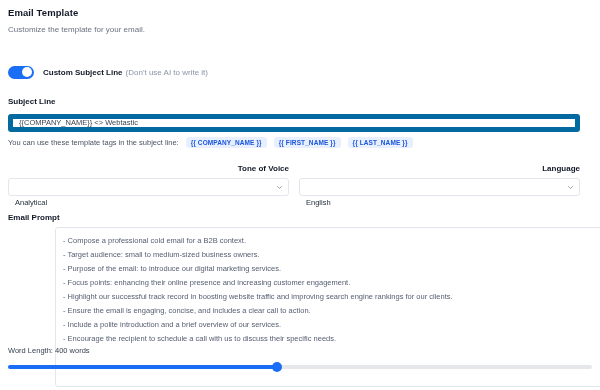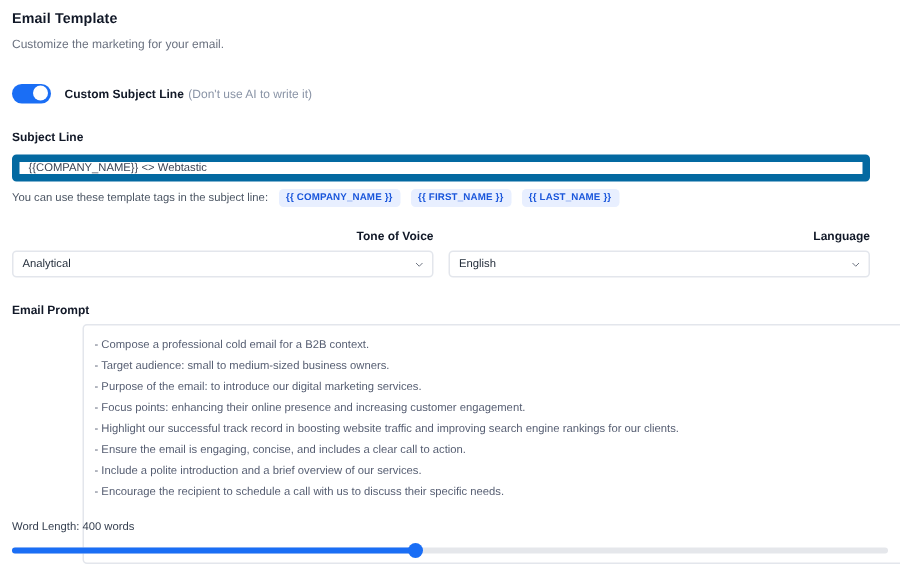--- a/index.html
+++ b/index.html
@@ -244,7 +244,7 @@
   <div class="inner">
 
     <div class="page-title">Email Template</div>
-    <div class="page-subtitle">Customize the marketing for your email.</div>
+    <div class="page-subtitle">Customize the template for your email.</div>
 
     <div class="toggle-row">
       <div class="toggle">

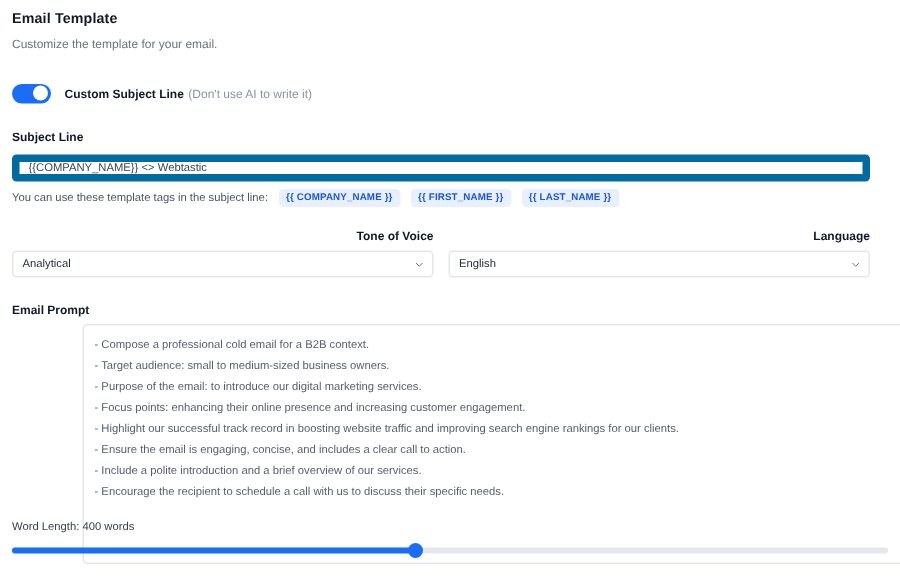--- a/index.html
+++ b/index.html
@@ -45,7 +45,7 @@
   .toggle-row {
     display: flex;
     align-items: center;
-    margin-top: 19px;
+    margin-top: 29px;
     height: 16px;
   }
   .toggle {

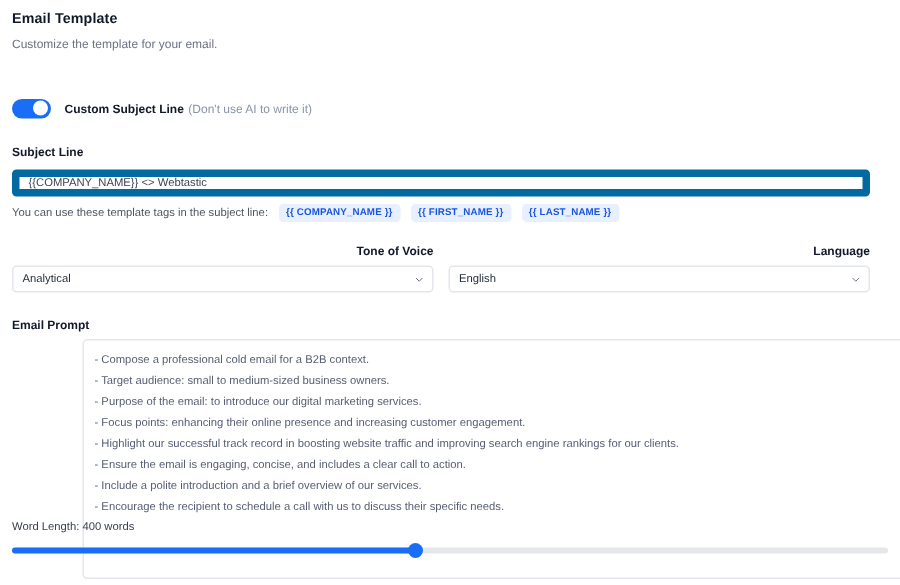--- a/index.html
+++ b/index.html
@@ -111,6 +111,7 @@
   
   .tags-row {
     display: flex;
+    align-items: center;
     margin-top: 5px;
     height: 12px;
   }

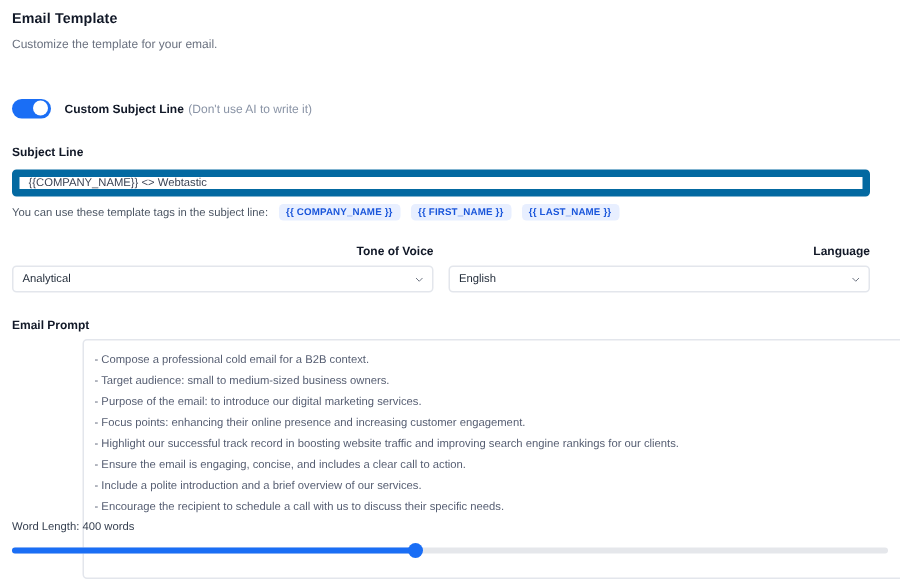--- a/index.html
+++ b/index.html
@@ -160,7 +160,7 @@
   .select .value {
     position: absolute;
     left: 6px;
-    top: 0;
+    top: 16px;
     line-height: 16px;
     font-size: 7.5px;
     color: #1f2937;

